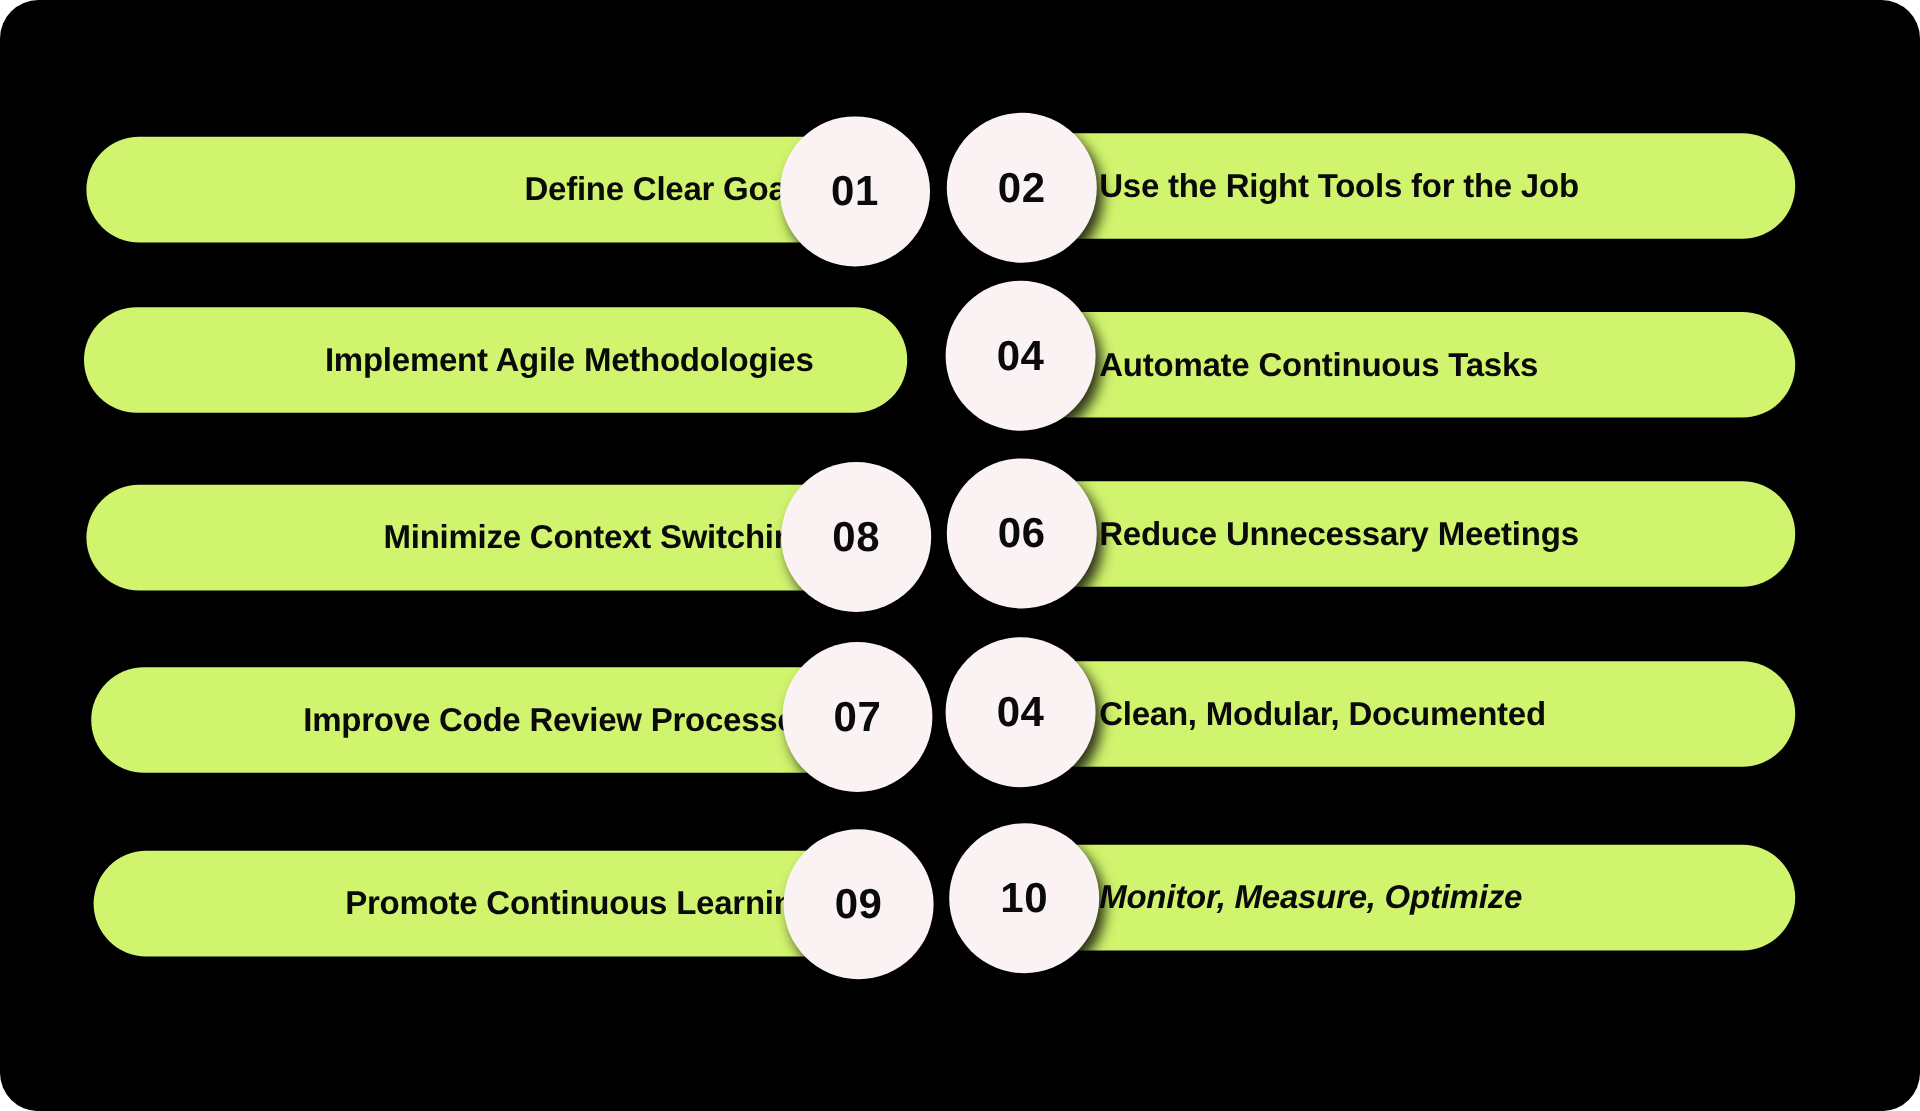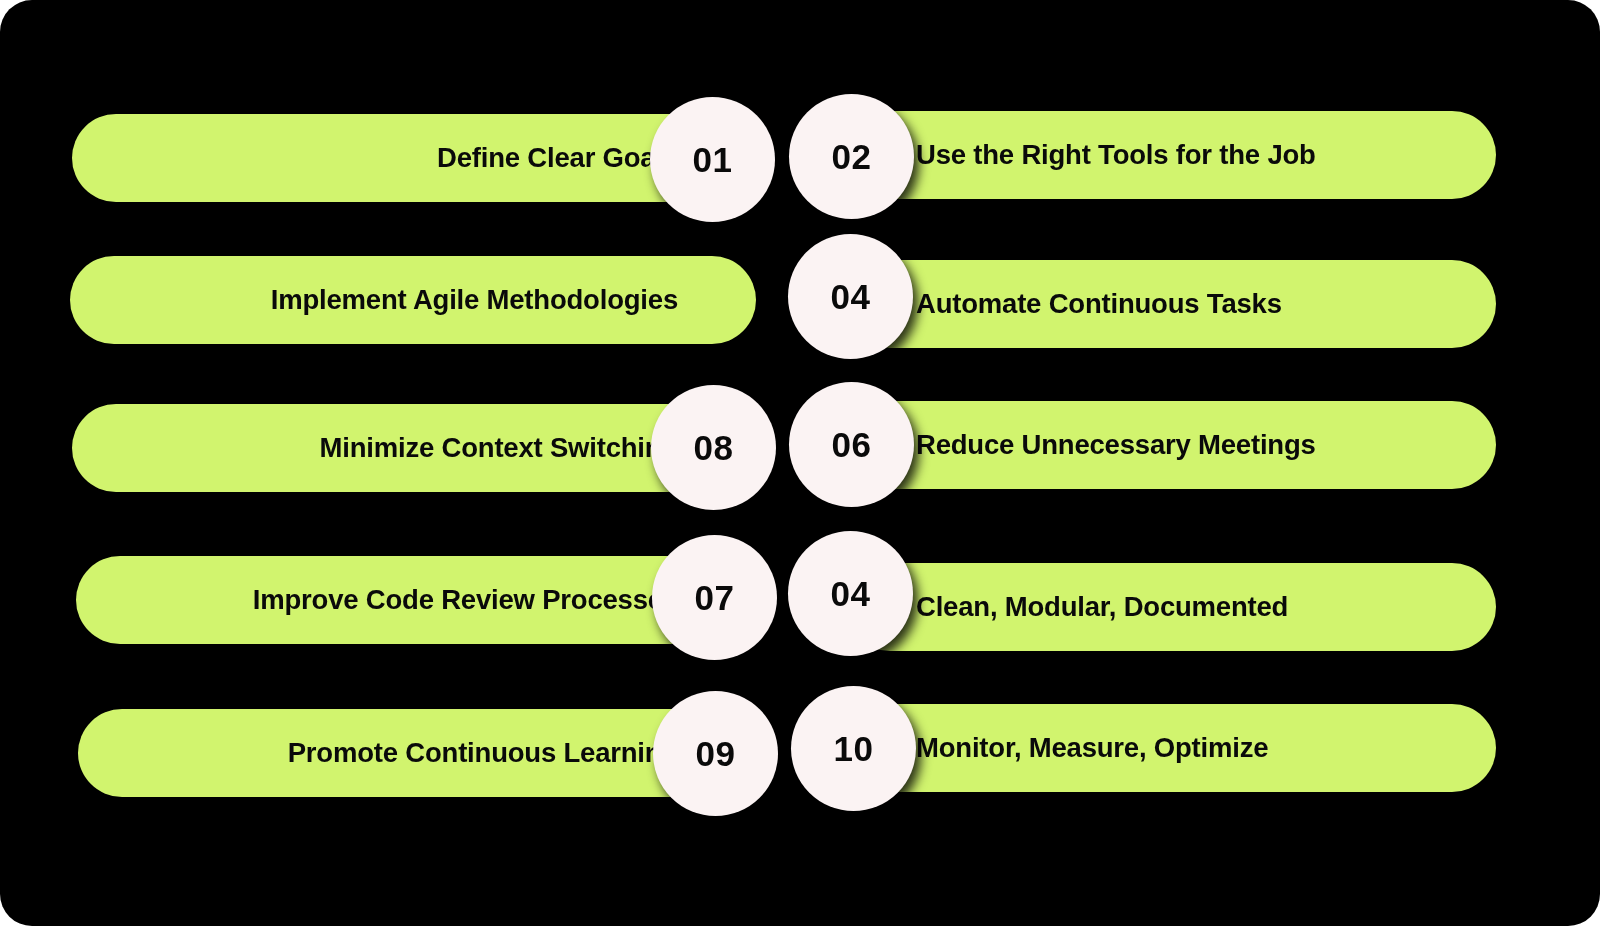--- a/index.html
+++ b/index.html
@@ -143,7 +143,7 @@
       <div class="bar bar-left" style="left:76px; width:680px; top:6px;">
         <span class="bar-label">Improve Code Review Processes</span>
       </div>
-      <div class="bar bar-right" style="left:846px; width:650px; top:1px;margin-top:12px;">
+      <div class="bar bar-right" style="left:846px; width:650px; top:1px;">
         <span class="bar-label">Clean, Modular, Documented</span>
       </div>
       <div class="circle" style="left:652px; top:-15px;">

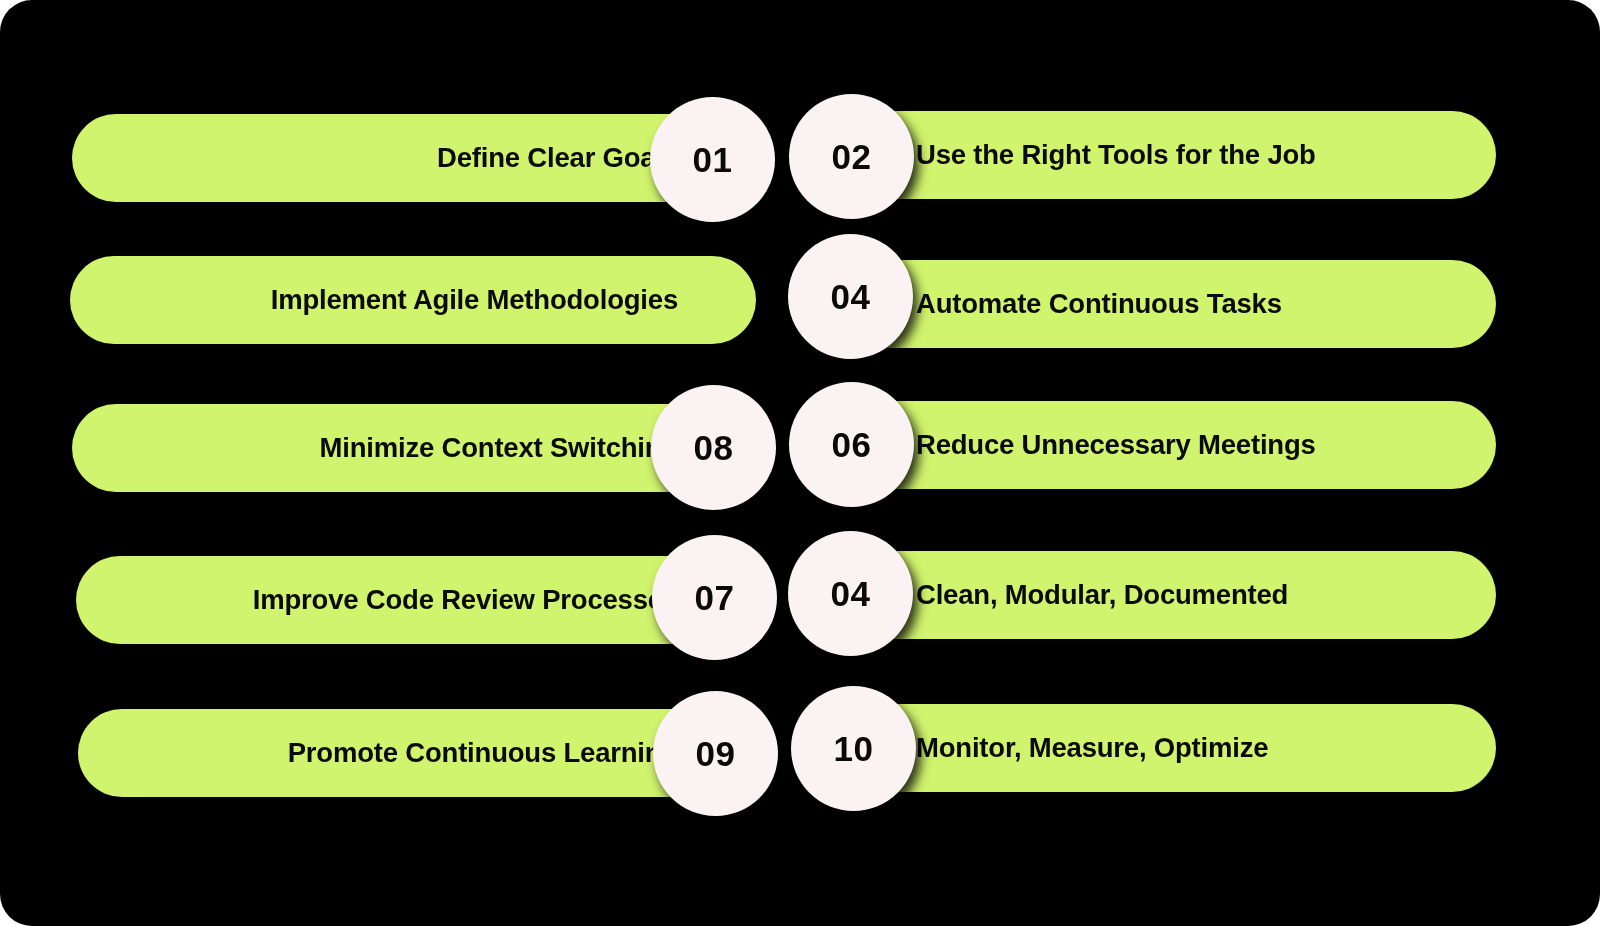--- a/index.html
+++ b/index.html
@@ -158,7 +158,7 @@
       <div class="bar bar-left" style="left:78px; width:678px; top:6px;">
         <span class="bar-label">Promote Continuous Learning</span>
       </div>
-      <div class="bar bar-right" style="left:846px; width:650px; top:1px;">
+      <div class="bar bar-right" style="left:846px; width:650px; top:1px;font-style:italic;">
         <span class="bar-label">Monitor, Measure, Optimize</span>
       </div>
       <div class="circle" style="left:653px; top:-12px;">

